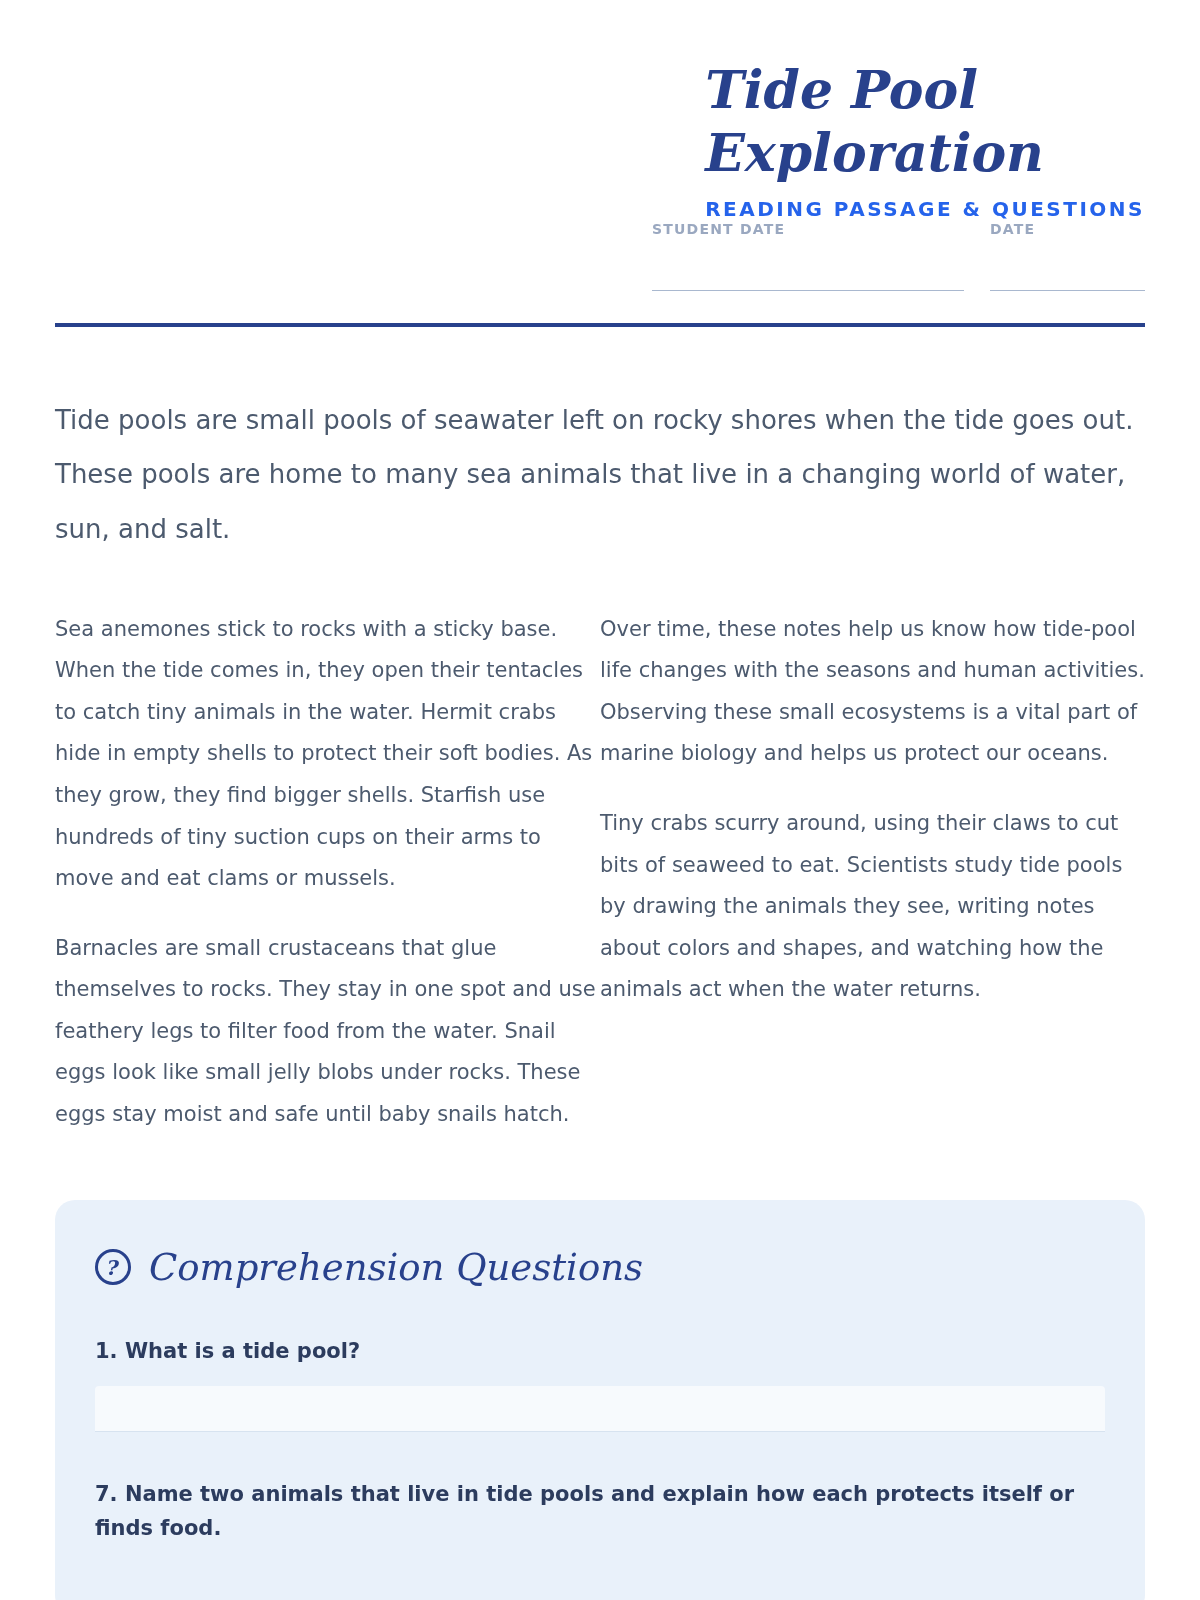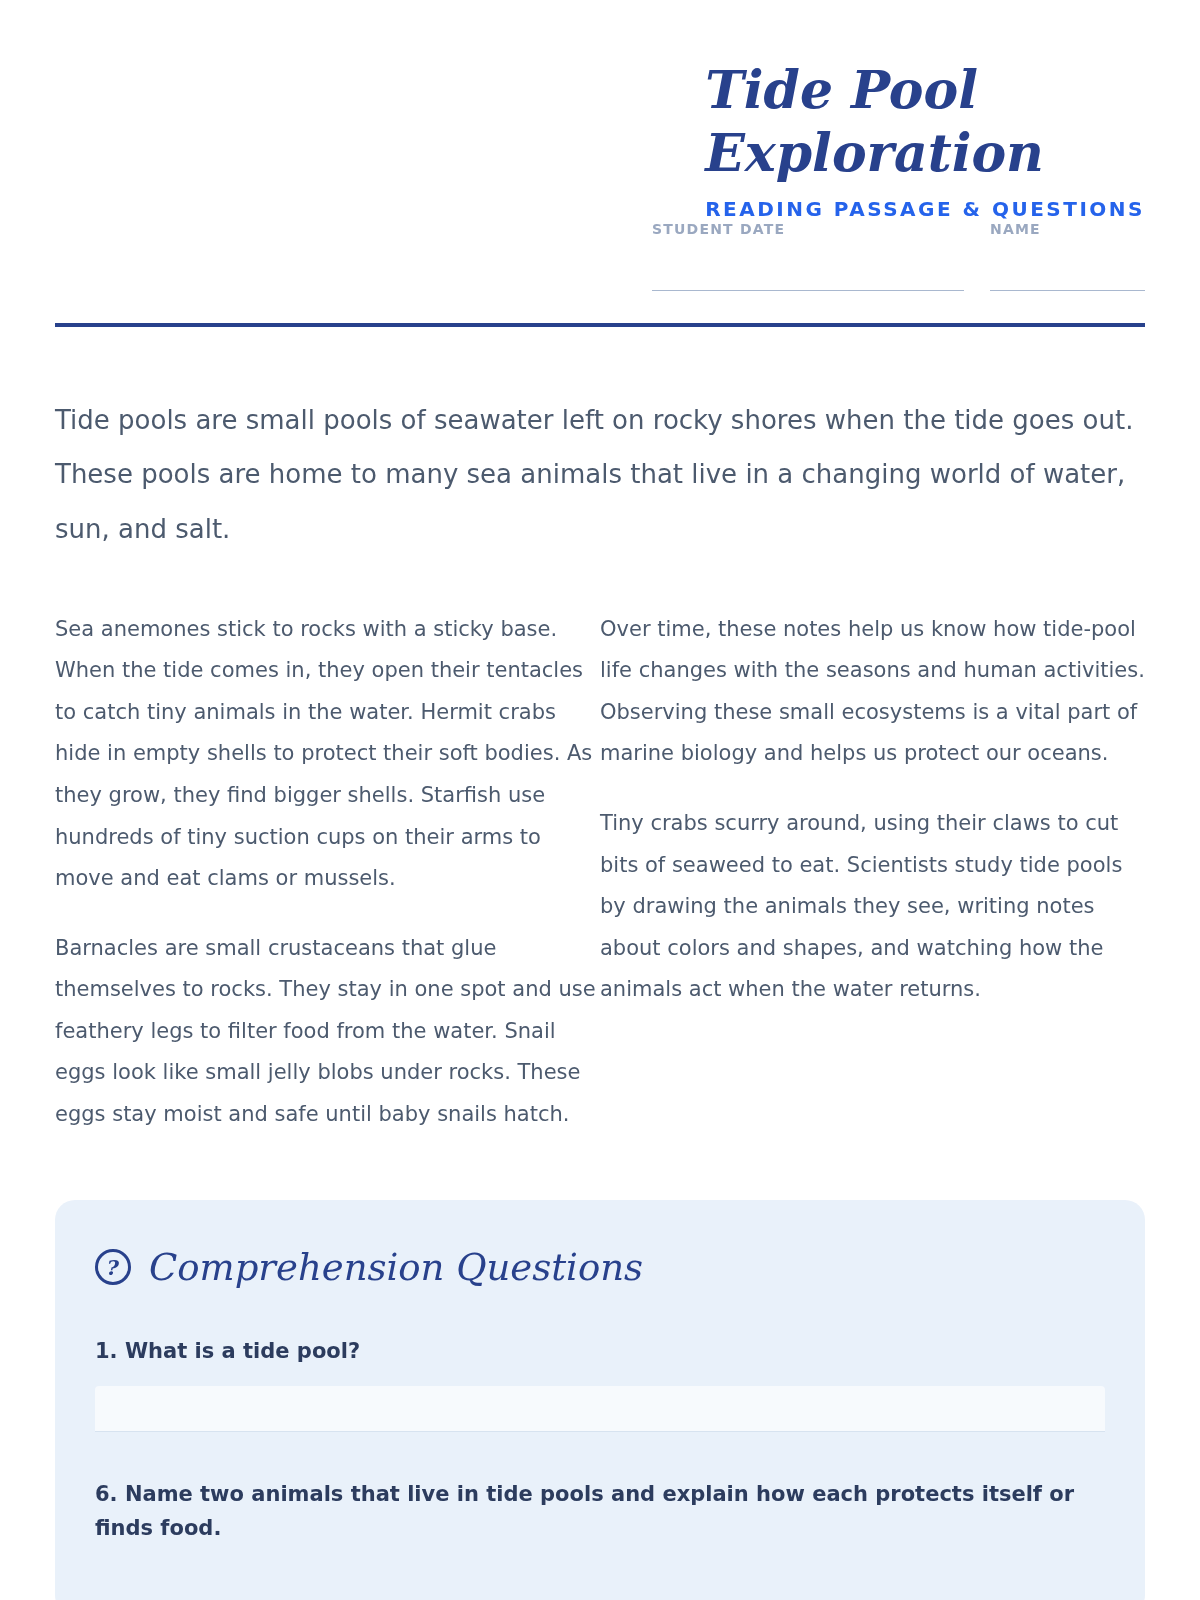--- a/index.html
+++ b/index.html
@@ -145,7 +145,7 @@
         <div class="field-line"></div>
       </div>
       <div class="field field-date">
-        <div class="field-label">NAME</div>
+        <div class="field-label">DATE</div>
         <div class="field-line"></div>
       </div>
     </div>

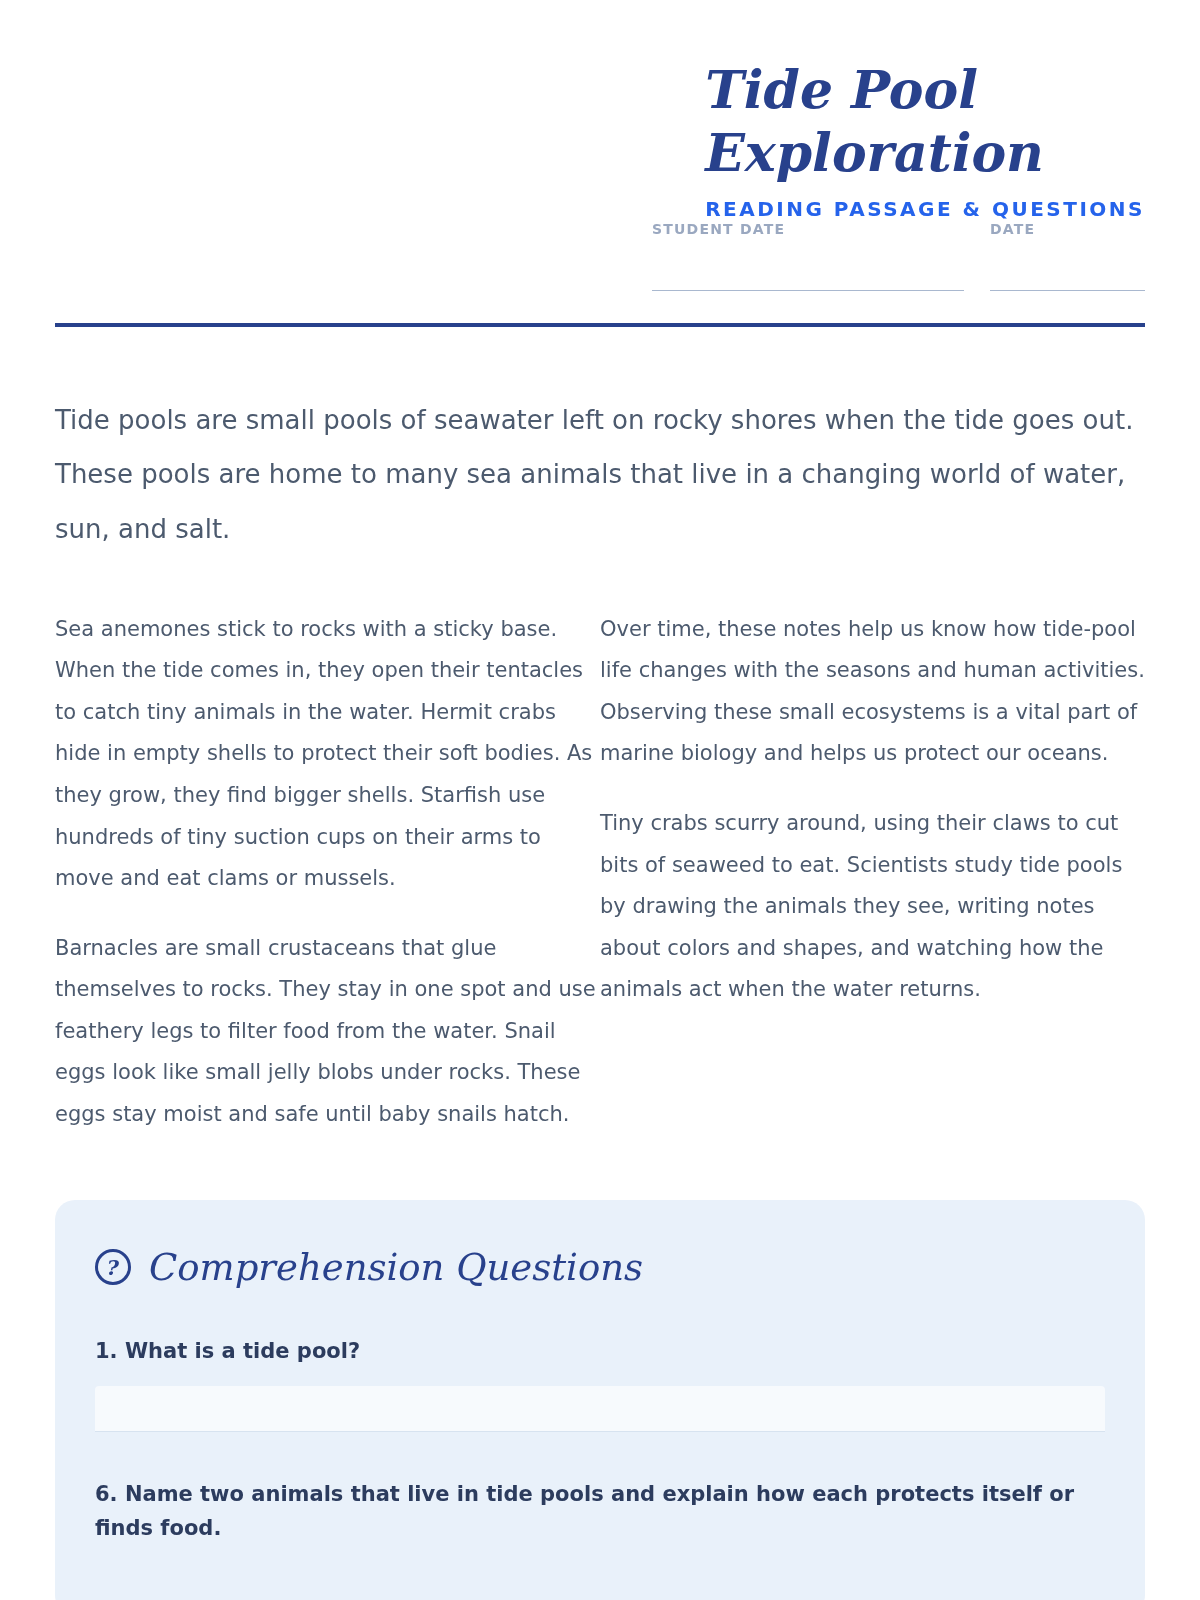--- a/index.html
+++ b/index.html
@@ -178,7 +178,7 @@
     </div>
 
     <div class="question">
-      <p class="question-label">6. Name two animals that live in tide pools and explain how each protects itself or finds food.</p>
+      <p class="question-label">7. Name two animals that live in tide pools and explain how each protects itself or finds food.</p>
     </div>
   </section>
 

